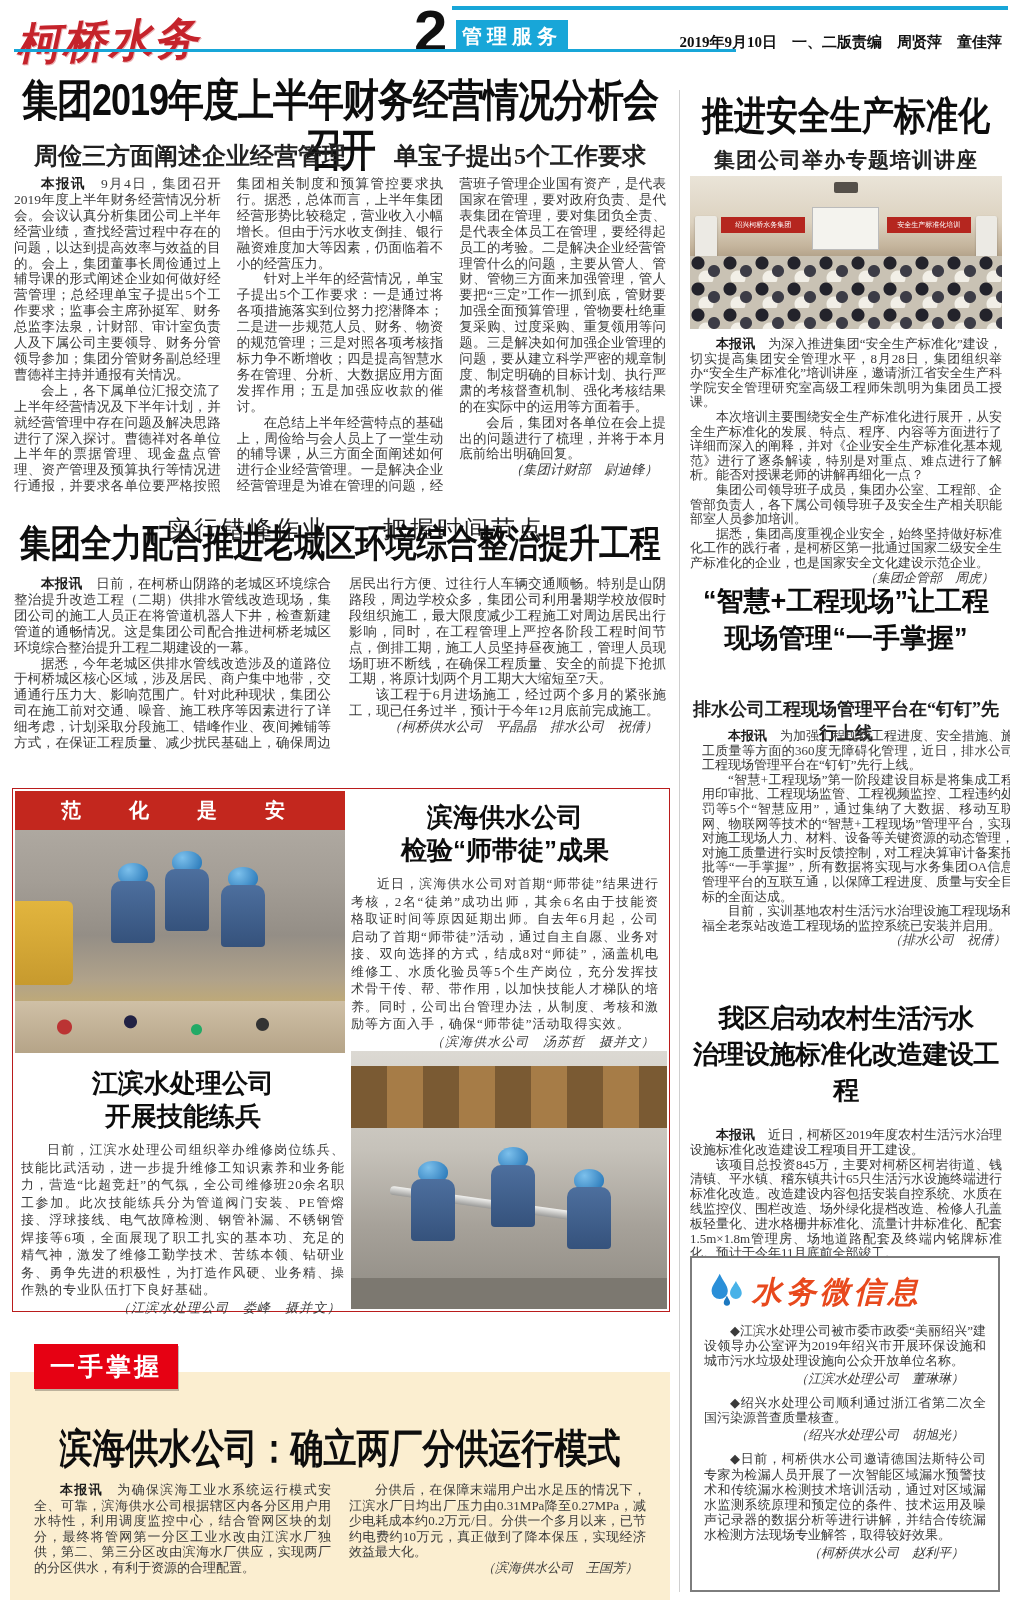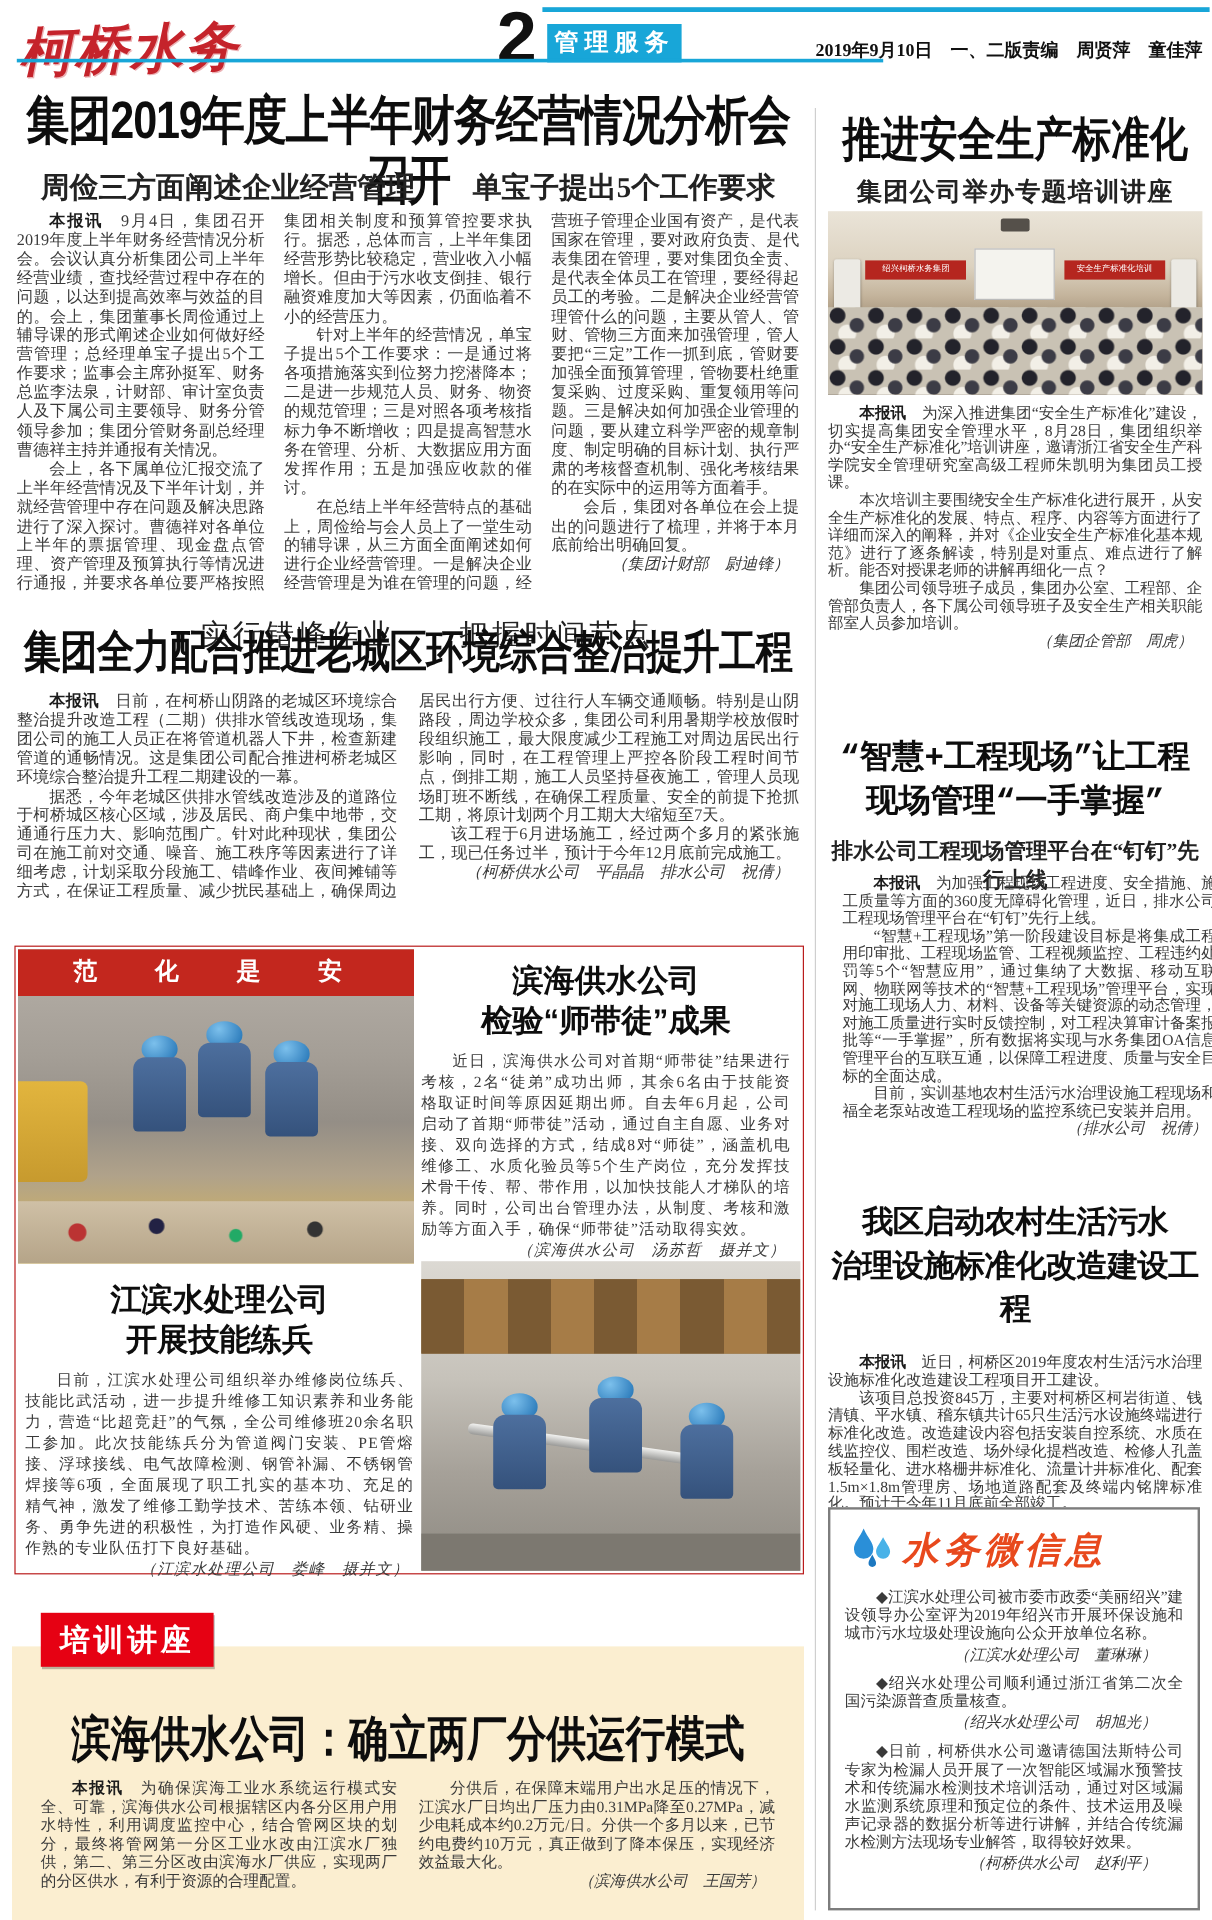--- a/index.html
+++ b/index.html
@@ -244,6 +244,7 @@
     <p><b class="lead-label">本报讯</b><span>　为深入推进集团“安全生产标准化”建设，切实提高集团安全管理水平，8月28日，集团组织举办“安全生产标准化”培训讲座，邀请浙江省安全生产科学院安全管理研究室高级工程师朱凯明为集团员工授课。</span></p>
     <p>本次培训主要围绕安全生产标准化进行展开，从安全生产标准化的发展、特点、程序、内容等方面进行了详细而深入的阐释，并对《企业安全生产标准化基本规范》进行了逐条解读，特别是对重点、难点进行了解析。能否对授课老师的讲解再细化一点？</p>
     <p>集团公司领导班子成员，集团办公室、工程部、企管部负责人，各下属公司领导班子及安全生产相关职能部室人员参加培训。</p>
+    <p>据悉，集团高度重视企业安全，始终坚持做好标准化工作的践行者，是柯桥区第一批通过国家二级安全生产标准化的企业，也是国家安全文化建设示范企业。</p>
     <p class="byline">（集团企管部　周虎）</p>
   </div>
 

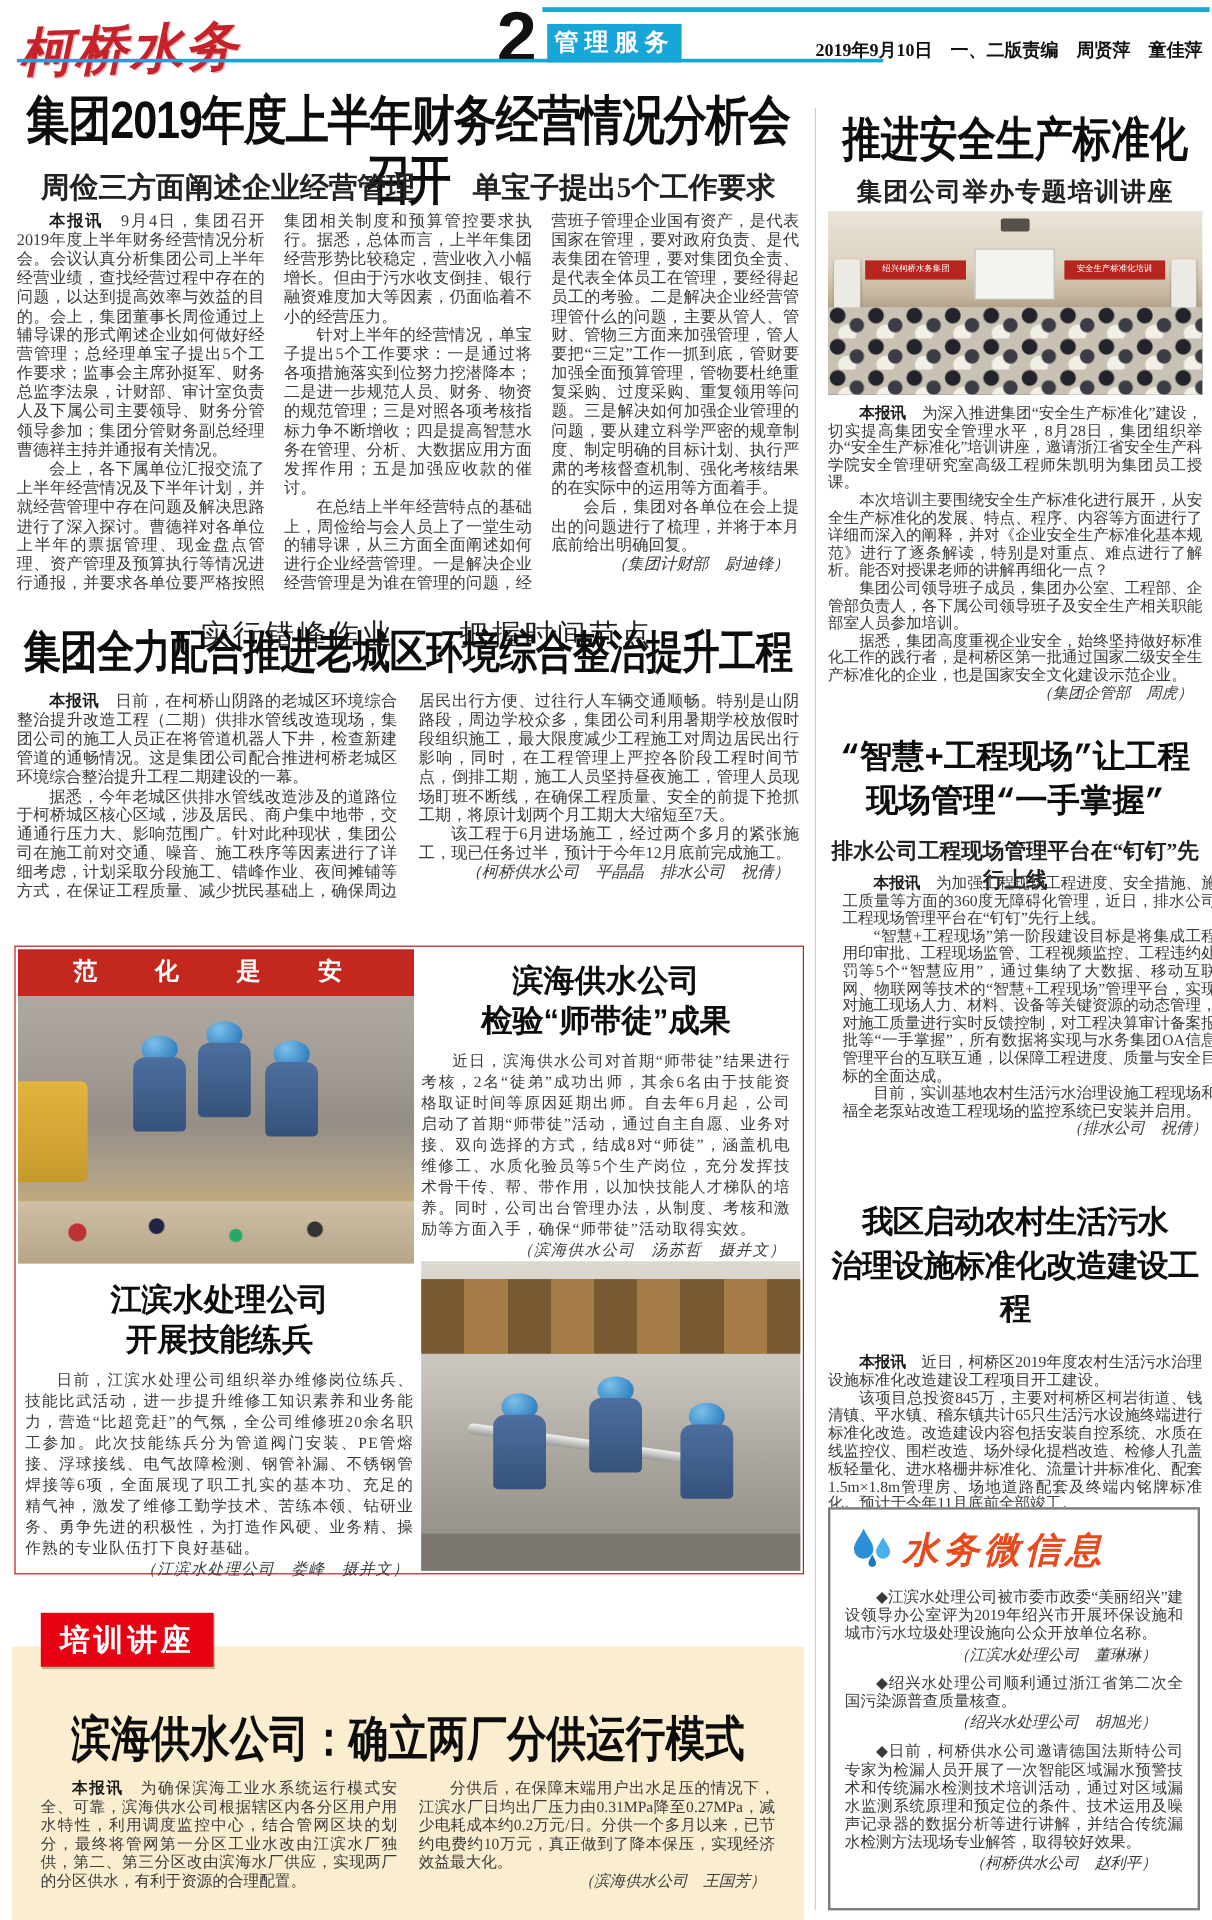--- a/index.html
+++ b/index.html
@@ -111,7 +111,7 @@
   .safety-hl{top:98px;font-size:32px;}
   .safety-sub{top:146px;font-size:21px;letter-spacing:1px;}
   .safety-body{top:337px;font-size:13px;line-height:14.6px;}
-  .smart-hl{top:615px;font-size:27px;line-height:37px;font-family:Liberation Mono, monospace;}
+  .smart-hl{top:583px;font-size:27px;line-height:37px;}
   .smart-sub{top:697px;font-size:18px;}
   .smart-body{top:729px;font-size:13px;line-height:14.6px;margin-left:12px;}
   .rural-hl{top:1000px;font-size:26px;line-height:36px;letter-spacing:-0.5px;}

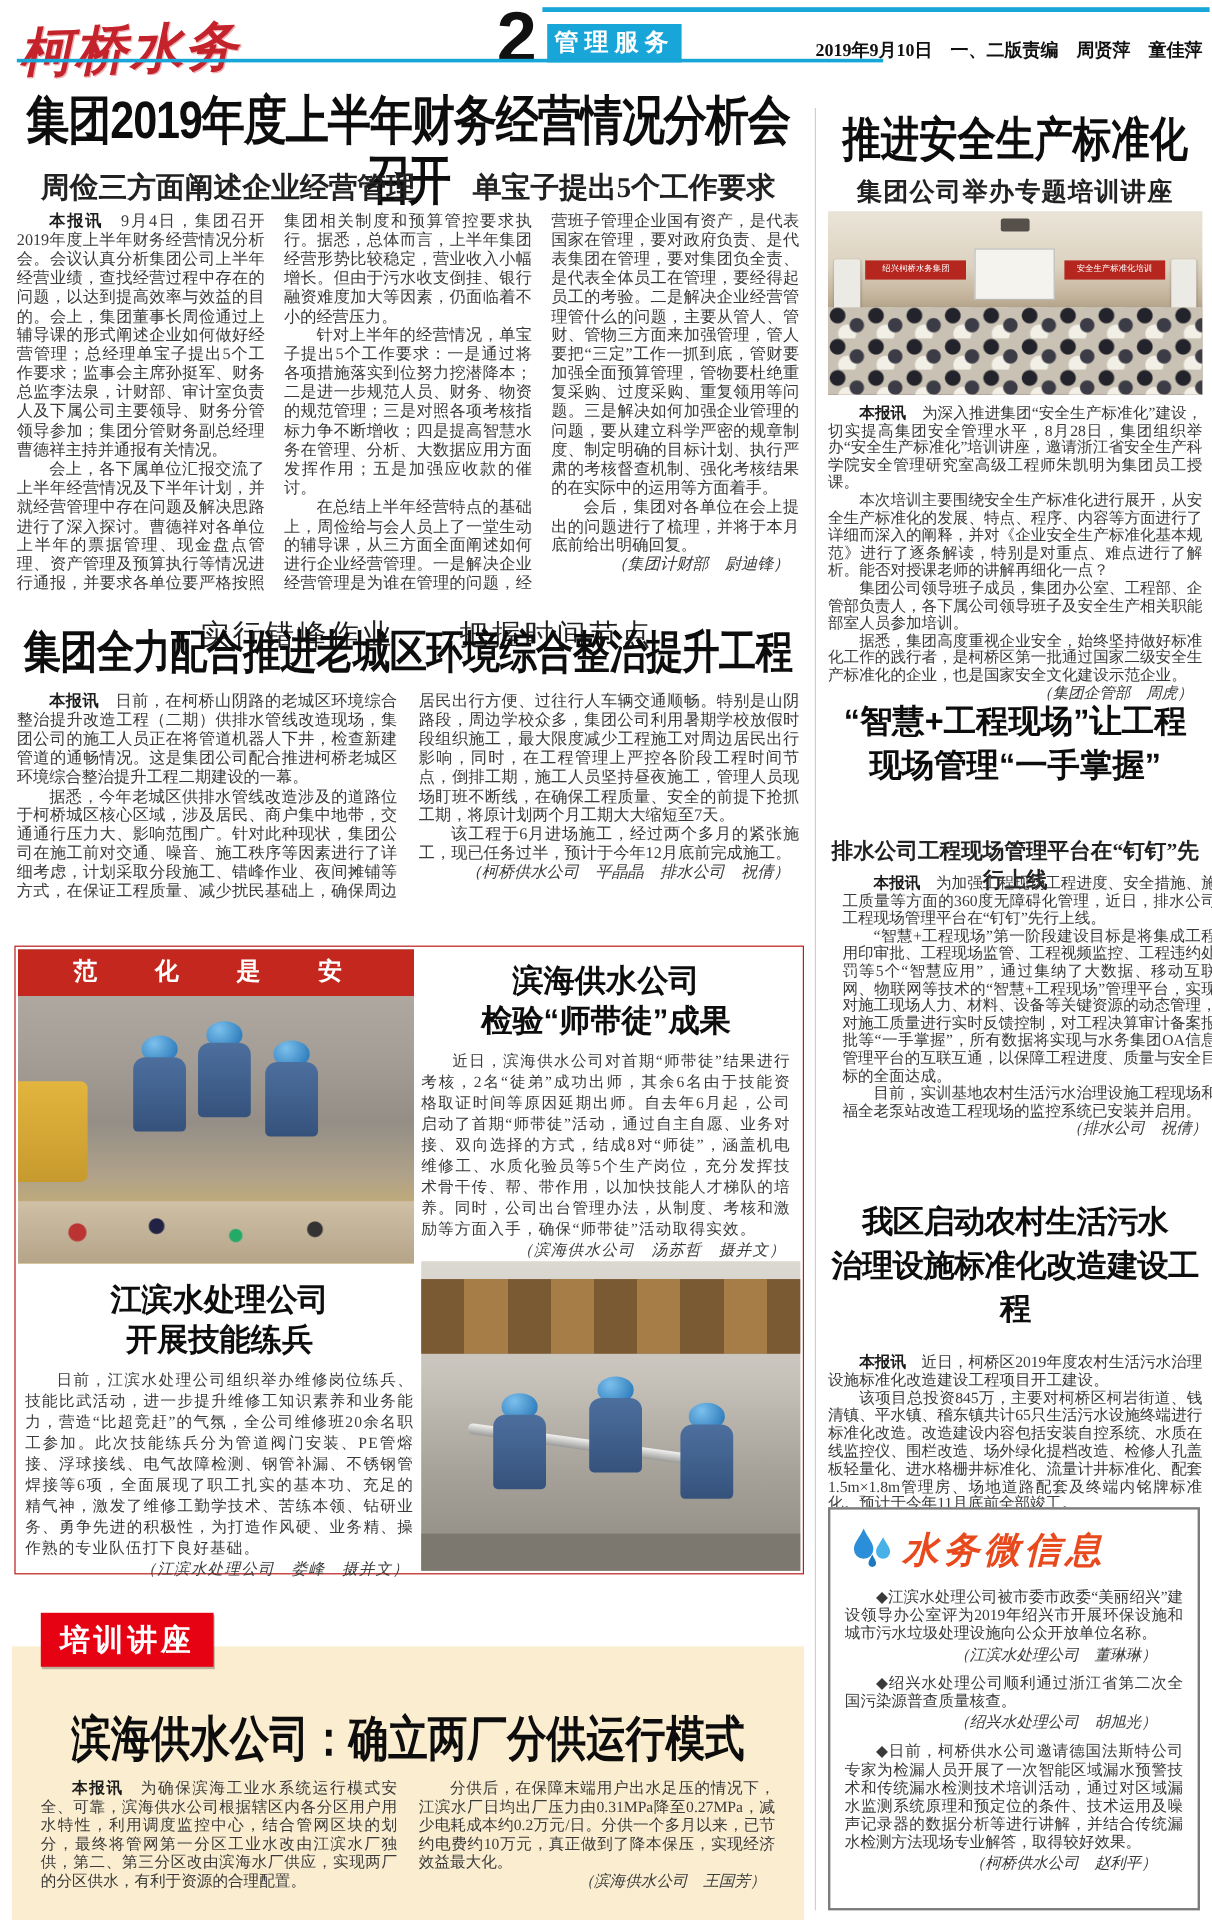--- a/index.html
+++ b/index.html
@@ -219,7 +219,7 @@
   </div>
 
   <div class="tech-panel"></div>
-  <div class="tech-badge">培训讲座</div>
+  <div class="tech-badge">一手掌握</div>
   <h1 class="hl tech-hl"><span class="stretch">滨海供水公司：确立两厂分供运行模式</span></h1>
   <div class="body-text cols2 tech-body">
     <p><b class="lead-label">本报讯</b><span>　为确保滨海工业水系统运行模式安全、可靠，滨海供水公司根据辖区内各分区用户用水特性，利用调度监控中心，结合管网区块的划分，最终将管网第一分区工业水改由江滨水厂独供，第二、第三分区改由滨海水厂供应，实现两厂的分区供水，有利于资源的合理配置。</span></p>

